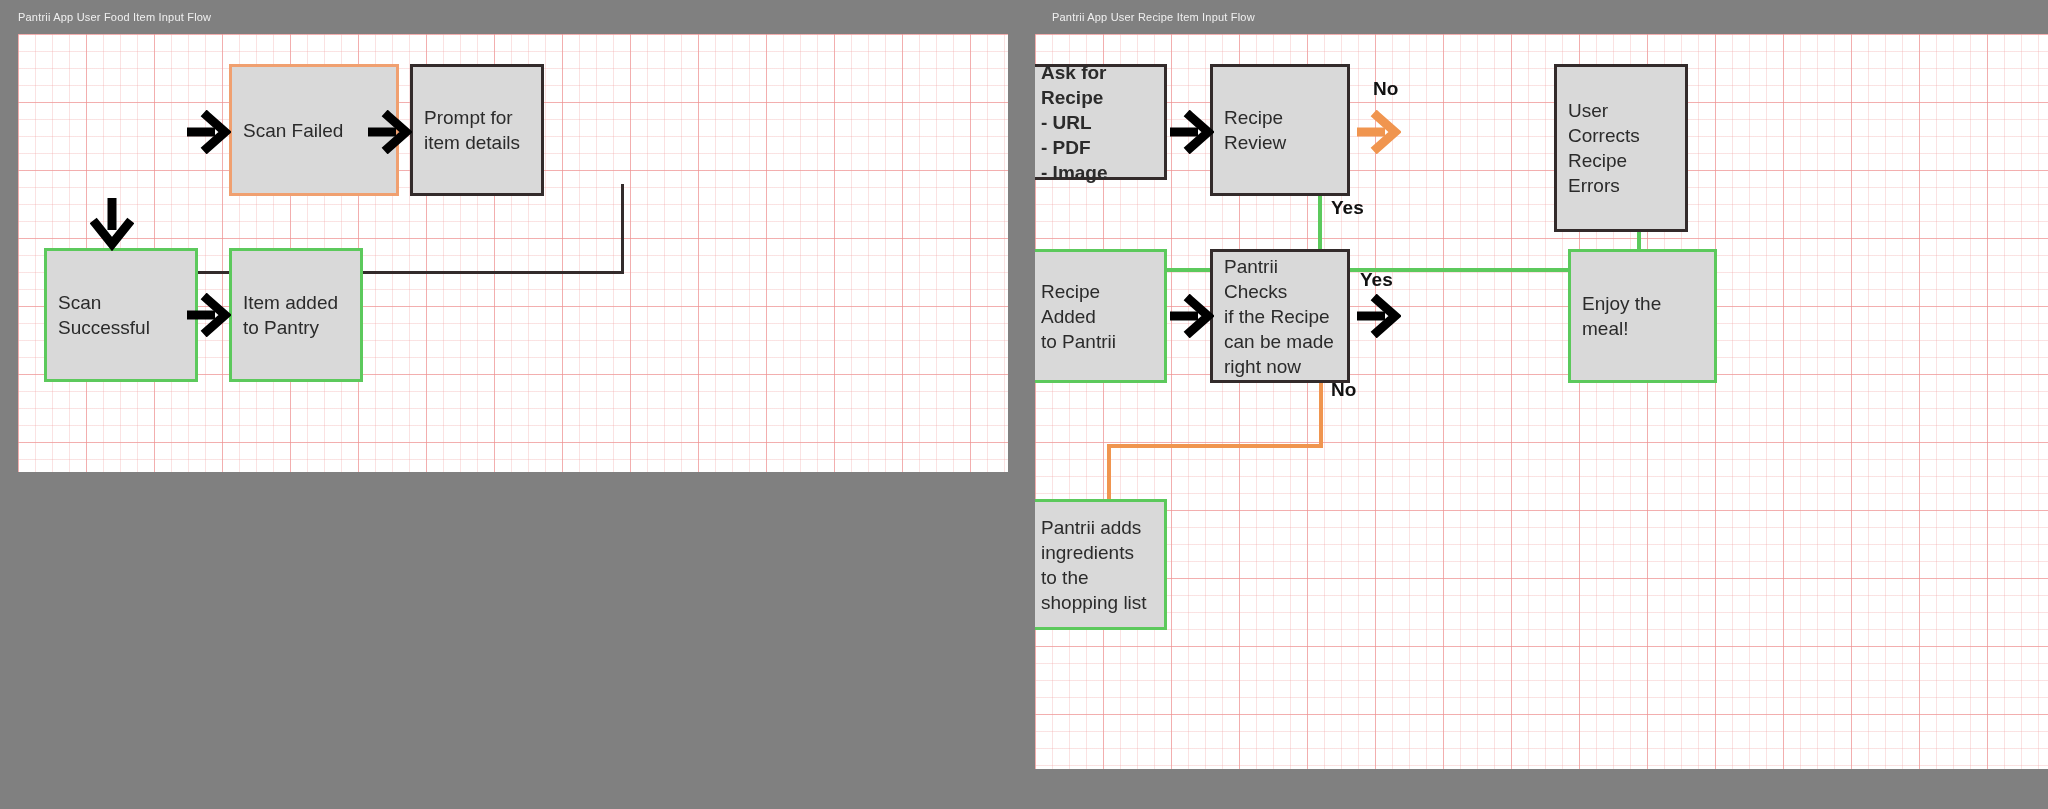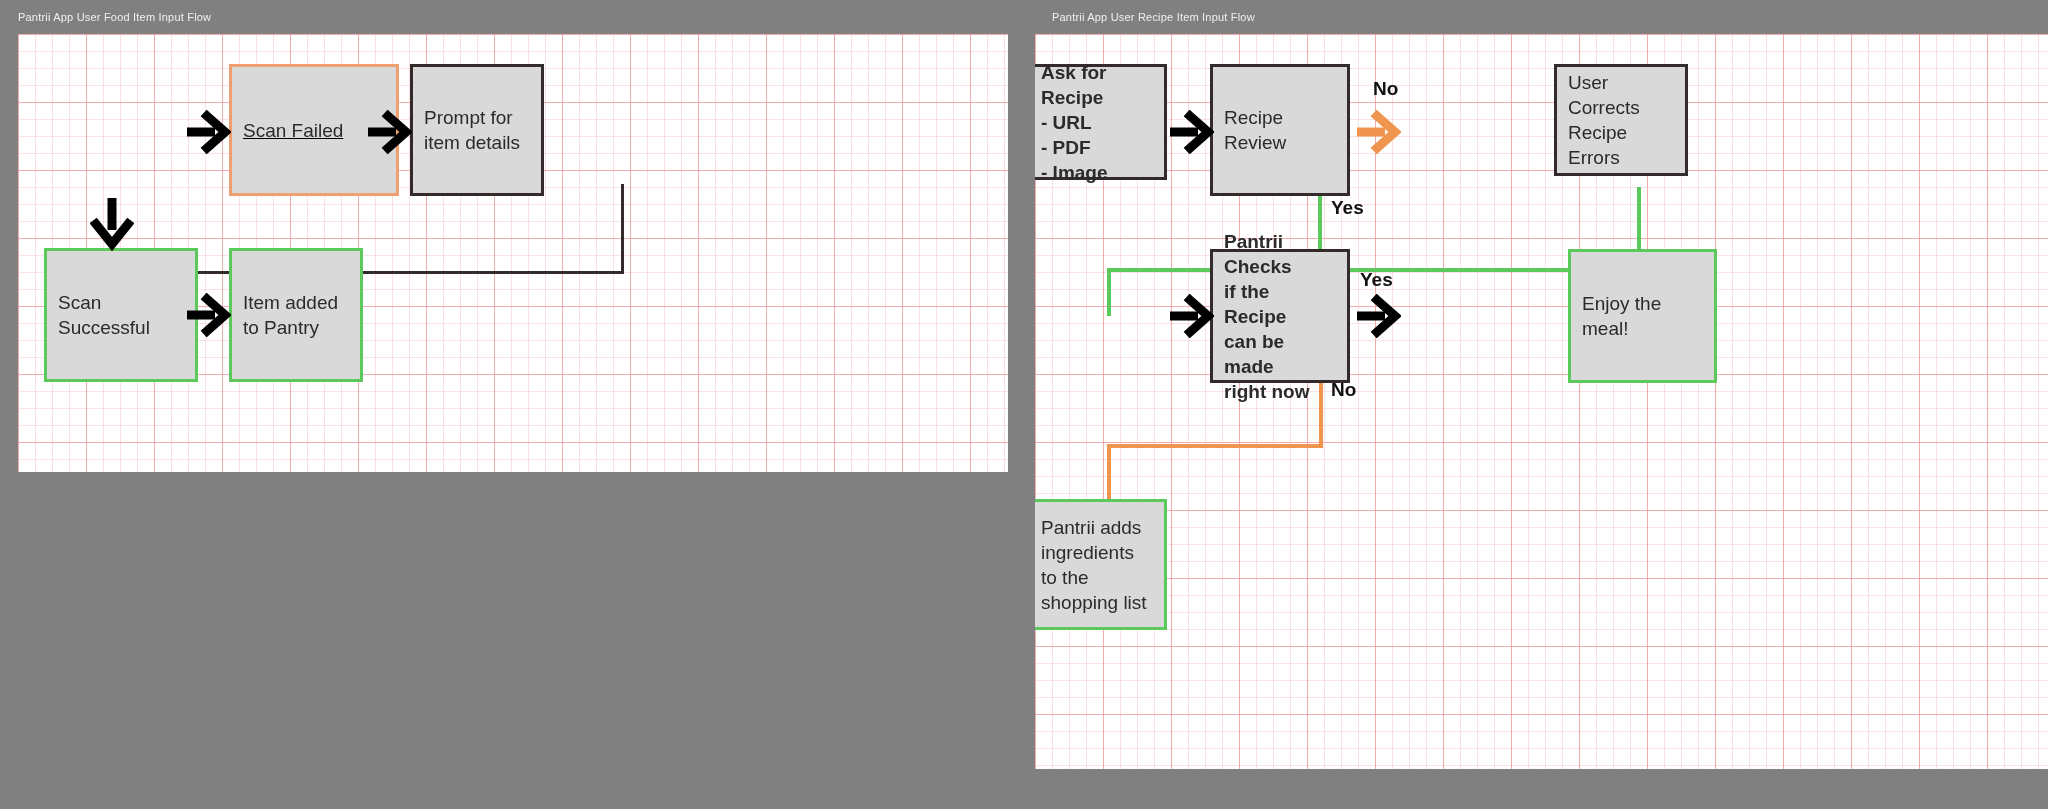--- a/index.html
+++ b/index.html
@@ -147,7 +147,7 @@
     <span class="txt">Recipe Review</span>
   </div>
 
-  <div class="node dark" style="left:519px;top:30px;width:134px;height:112px;">
+  <div class="node dark" style="left:519px;top:30px;width:134px;height:168px;">
     <span class="txt">User Corrects
 Recipe Errors</span>
   </div>

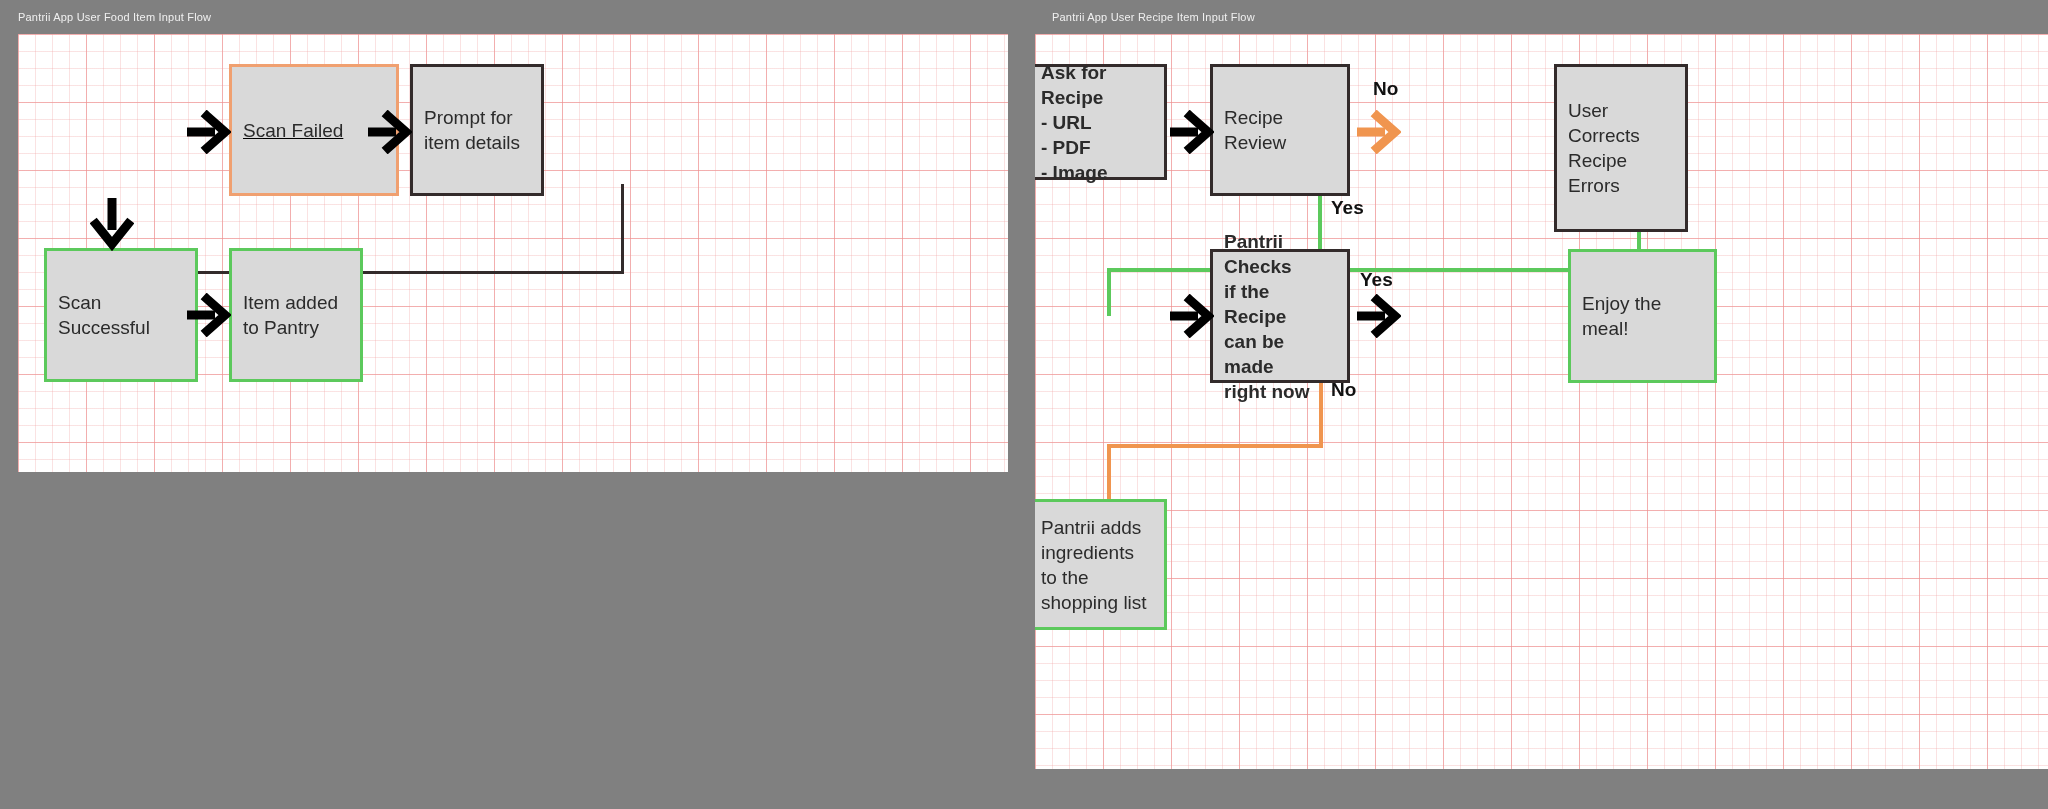--- a/index.html
+++ b/index.html
@@ -73,7 +73,7 @@
   <div class="edge" style="left:170px;top:237px;width:3px;height:46px;background:#332b2b;"></div>
 
 
-  <div class="node orange" style="left:211px;top:30px;width:170px;height:132px;text-decoration:underline;">
+  <div class="node orange" style="left:211px;top:30px;width:170px;height:132px;">
     <span class="txt">Scan Failed</span>
   </div>
 

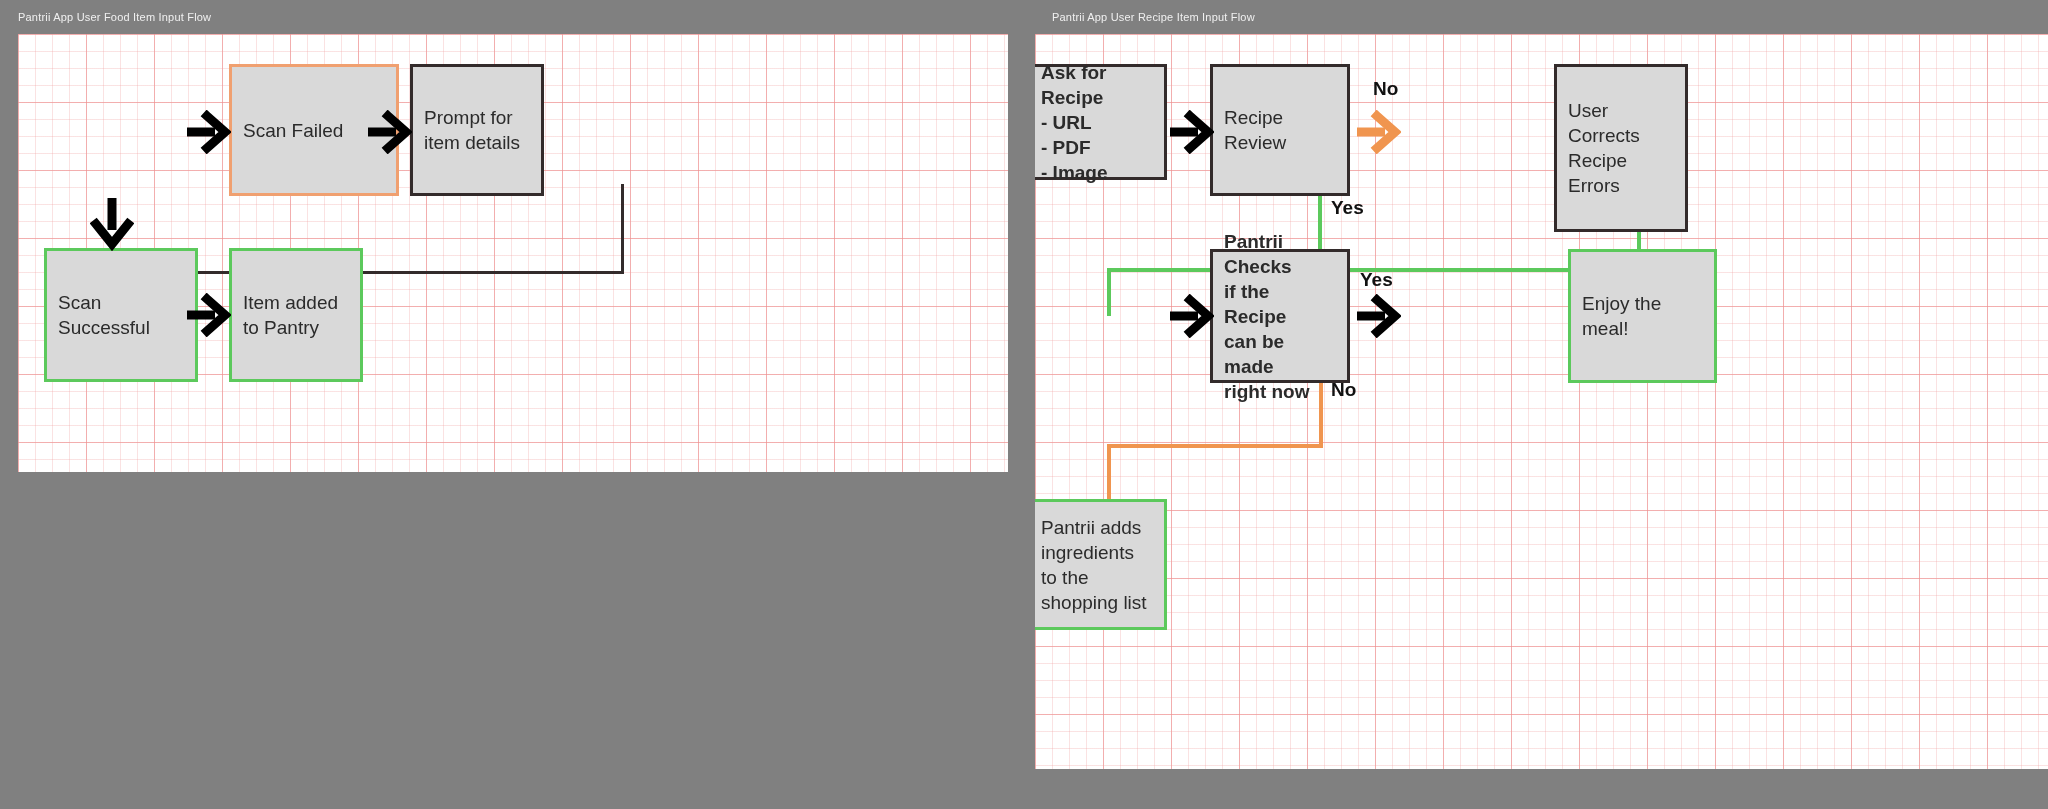--- a/index.html
+++ b/index.html
@@ -153,7 +153,7 @@
   </div>
 
 
-  <div class="node dark" style="left:175px;top:215px;width:140px;height:134px;font-weight:bold;">
+  <div class="node dark" style="left:175px;top:215px;width:140px;height:134px;">
     <span class="txt">Pantrii Checks
 if the Recipe
 can be made

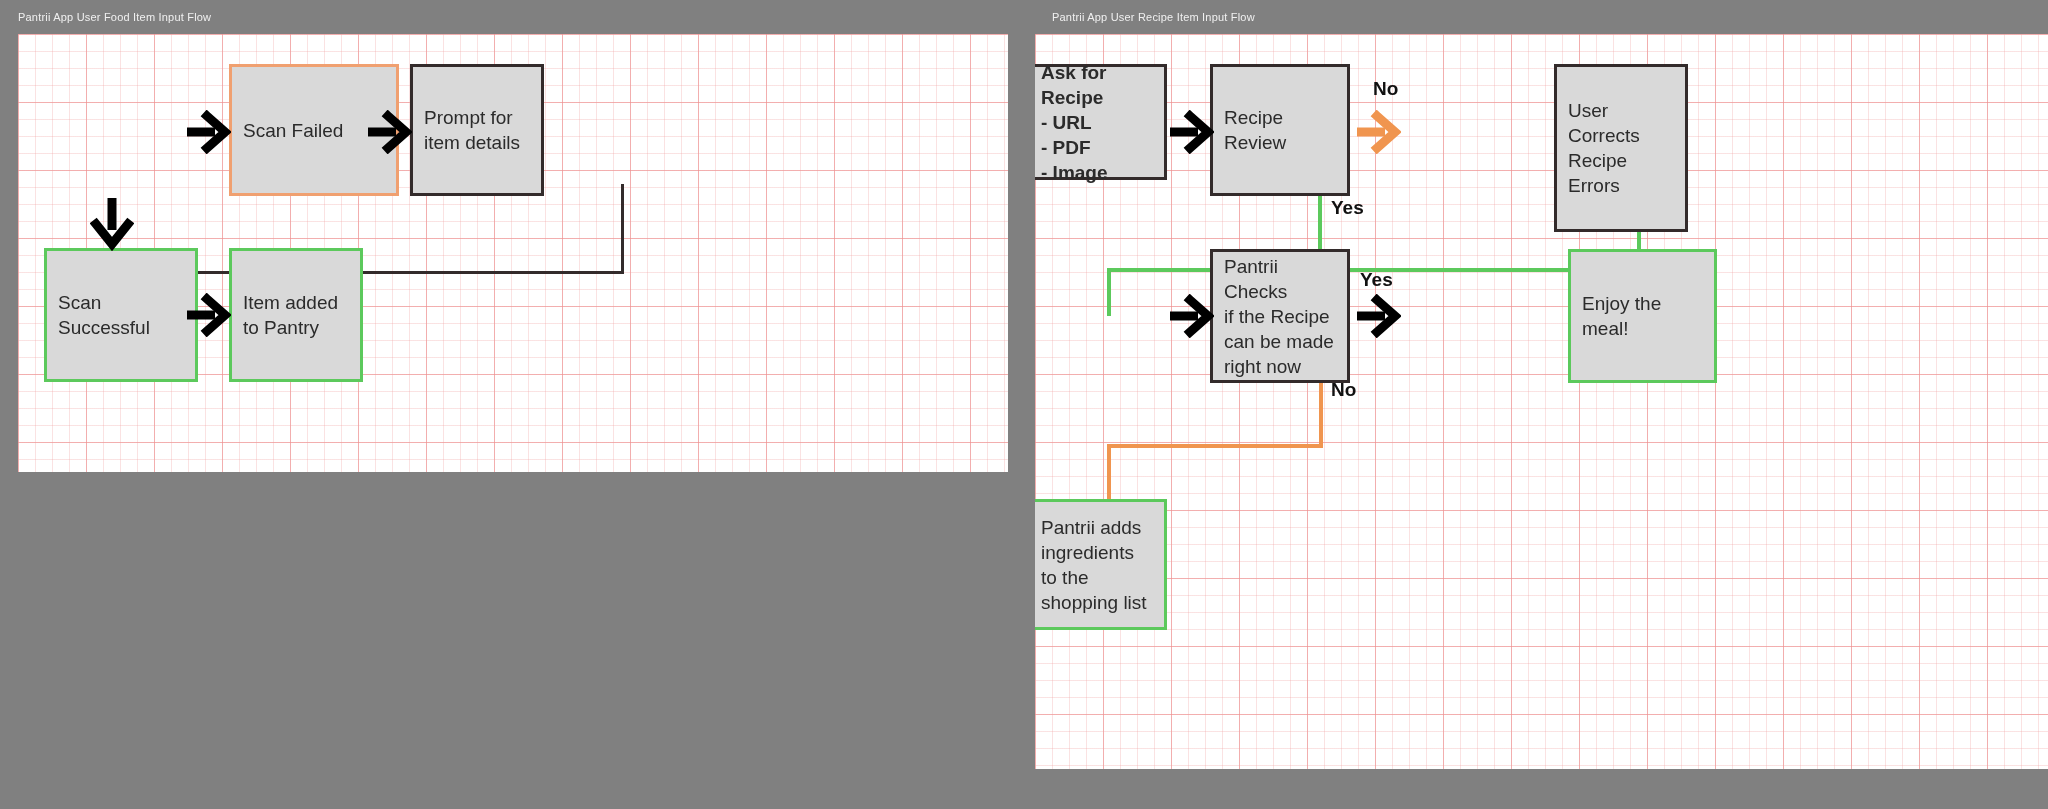--- a/index.html
+++ b/index.html
@@ -152,6 +152,10 @@
 Recipe Errors</span>
   </div>
 
+  <div class="node green" style="left:-8px;top:215px;width:140px;height:134px;">
+    <span class="txt">Recipe Added
+to Pantrii</span>
+  </div>
 
   <div class="node dark" style="left:175px;top:215px;width:140px;height:134px;">
     <span class="txt">Pantrii Checks

